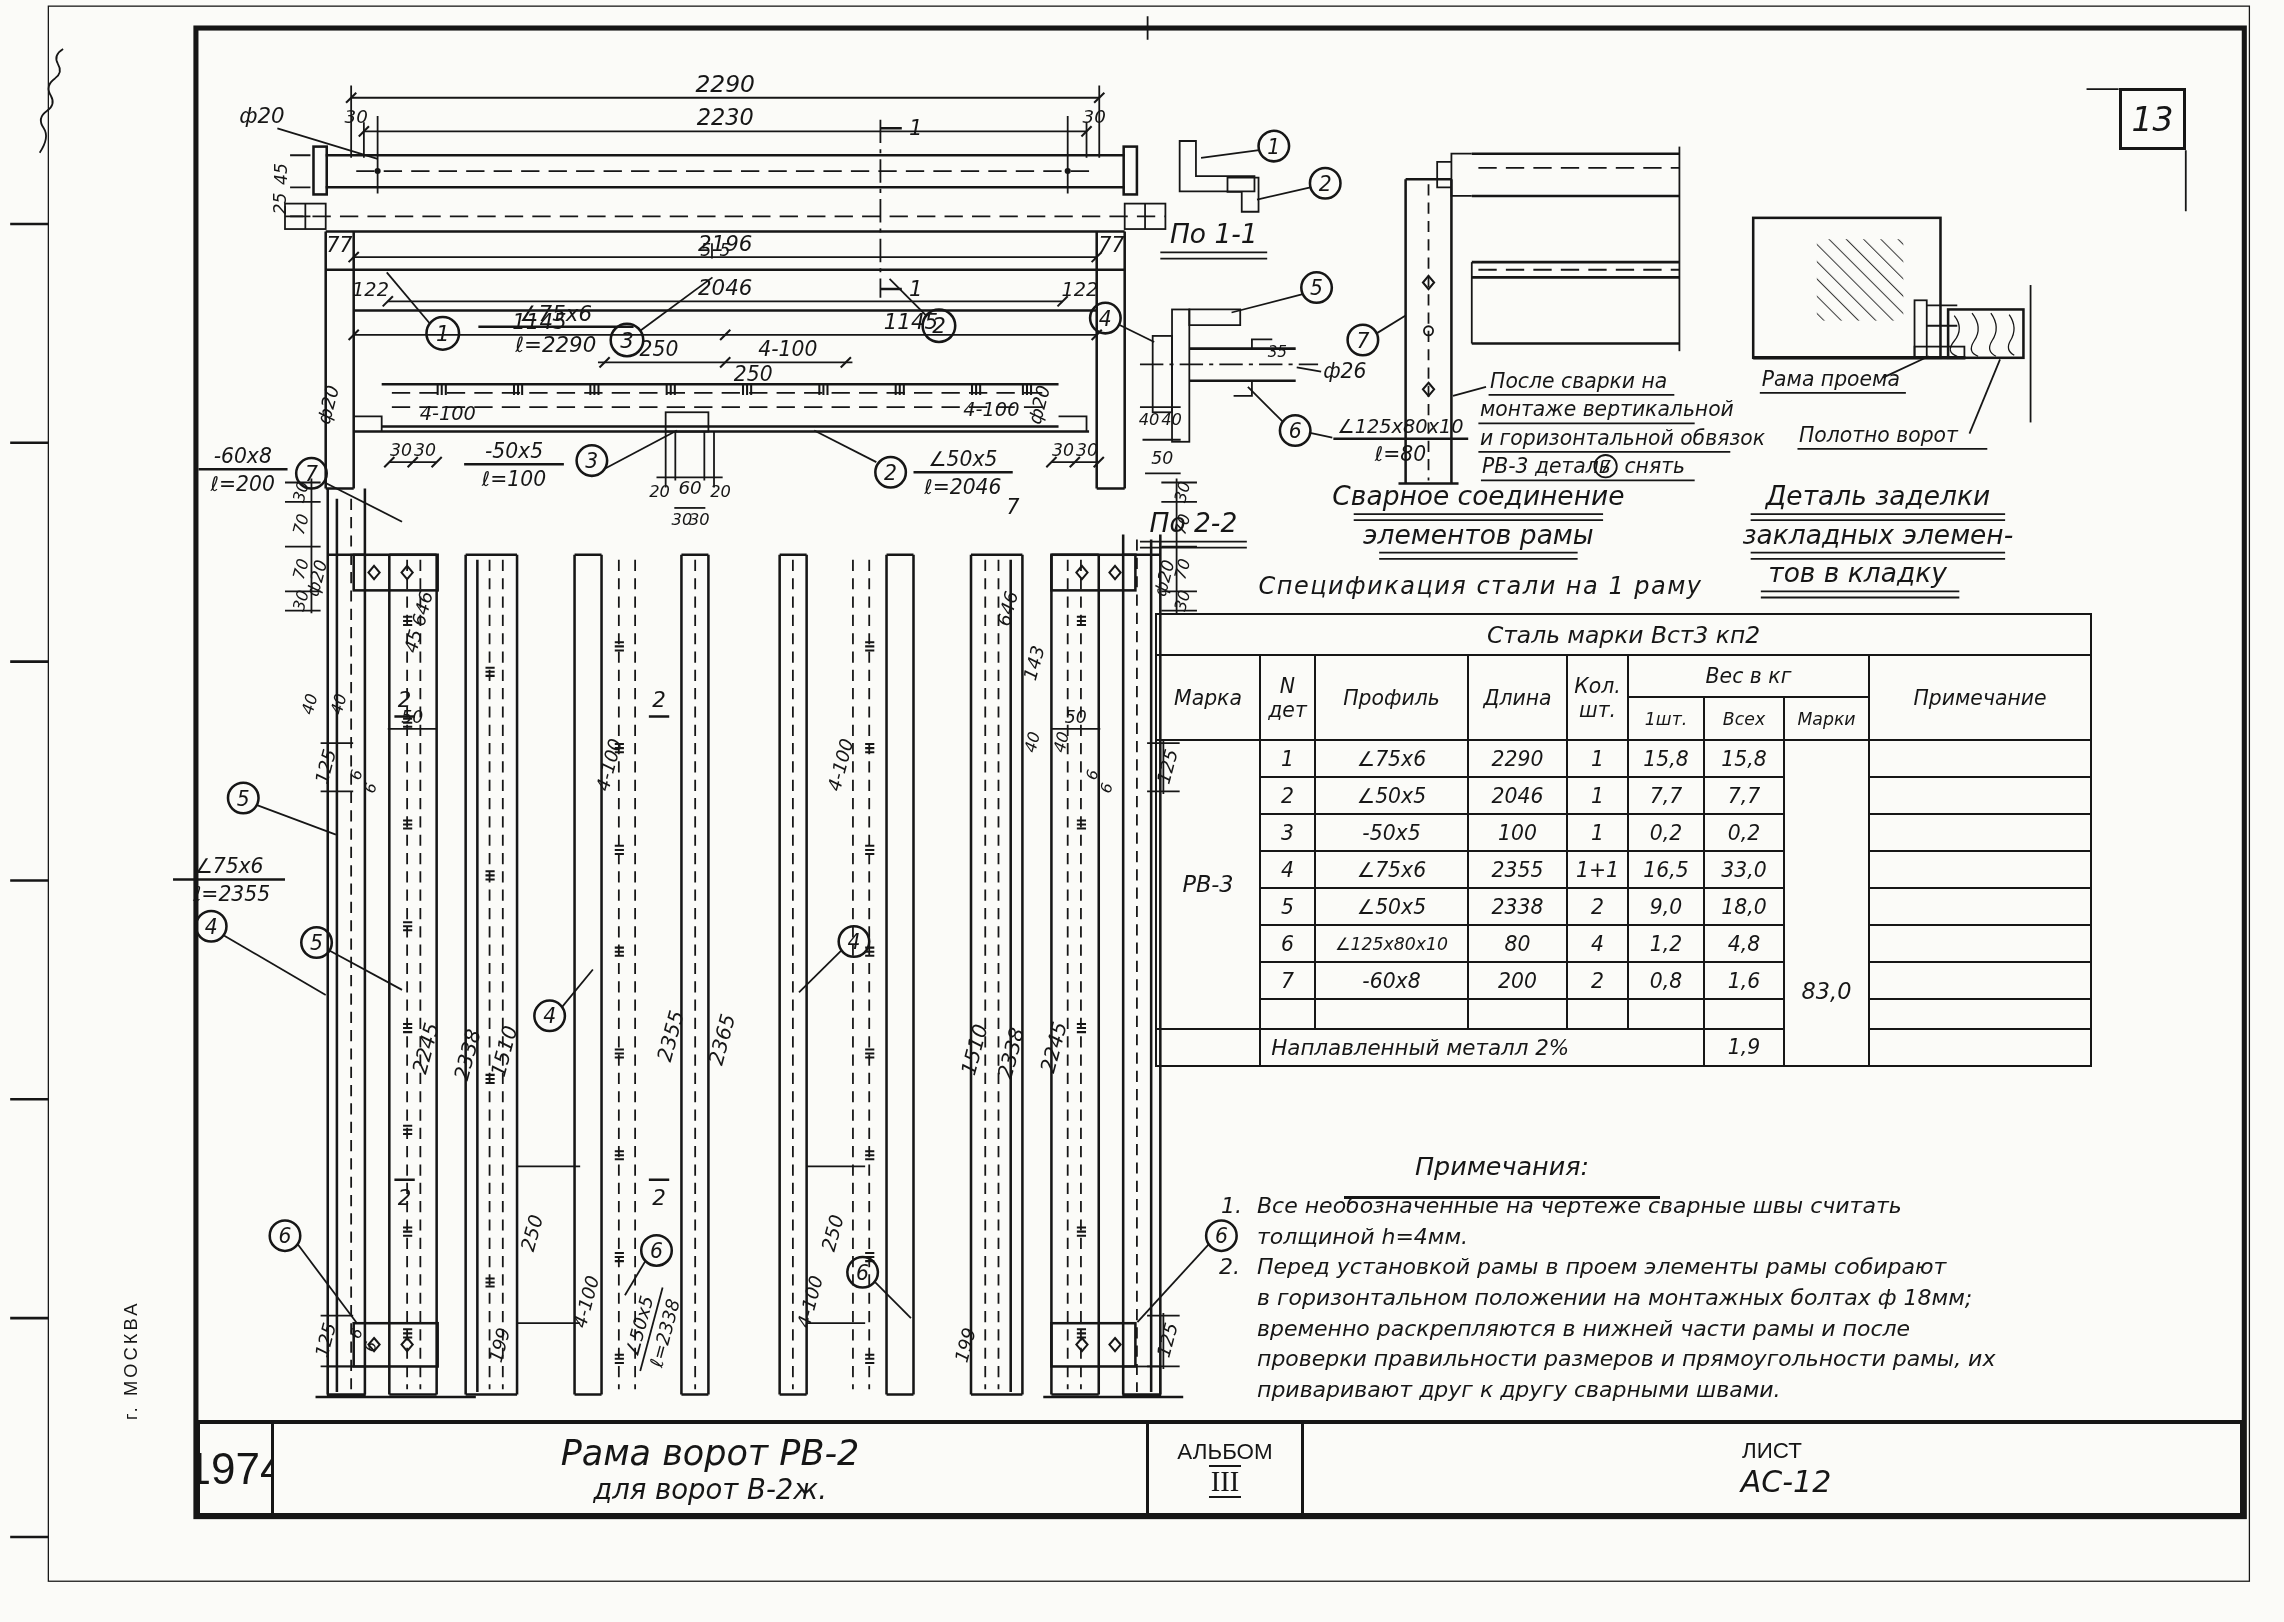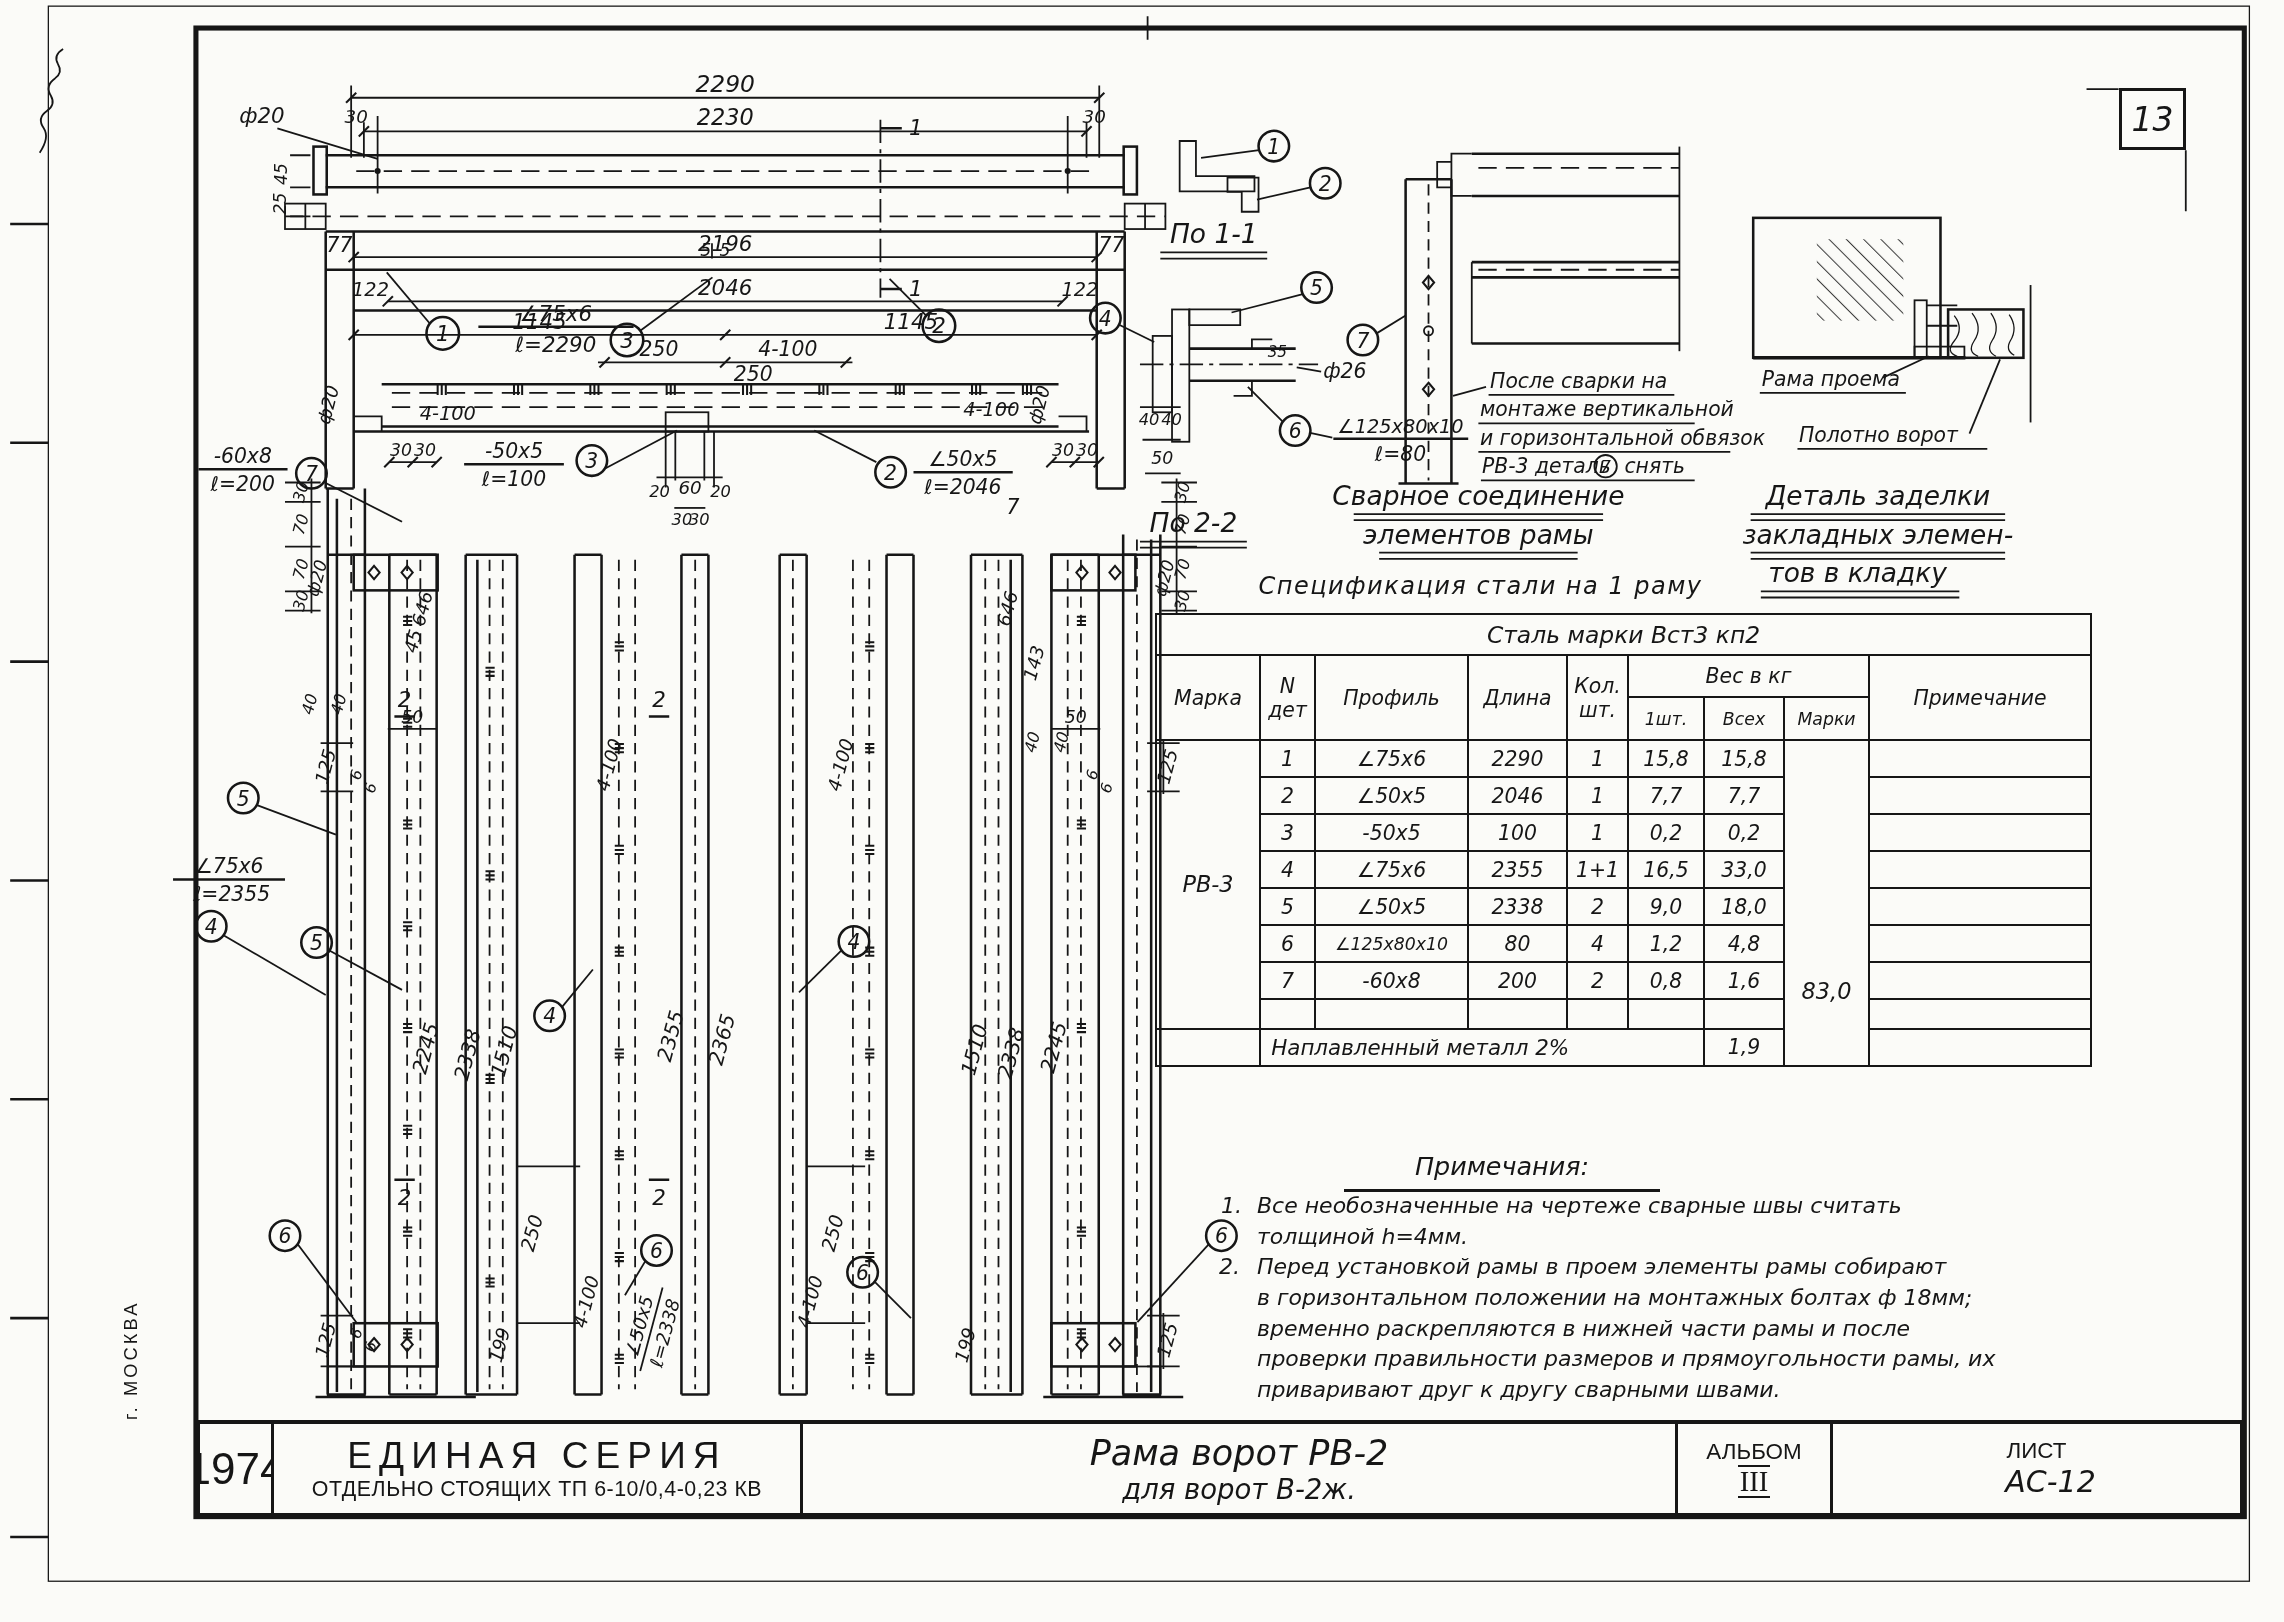--- a/index.html
+++ b/index.html
@@ -22,7 +22,7 @@
   
   .note-line{position:absolute;font-style:italic;font-size:22px;white-space:nowrap;}
   .note-num{position:absolute;font-style:italic;font-size:22px;}
-  #notes-heading{position:absolute;left:1344px;top:1151px;width:316px;text-align:center;font-style:italic;font-size:25.4px;border-bottom:3.1px solid #161616;padding-bottom:8px;}
+  #notes-heading{position:absolute;left:1344px;top:1151px;width:316px;text-align:center;font-style:italic;font-size:25.4px;border-bottom:3.1px solid #161616;padding-bottom:15px;}
   
   #title-block{position:absolute;left:196px;top:1420px;width:2048px;height:97px;box-sizing:border-box;display:flex;border-top:4.1px solid #161616;border-bottom:4.1px solid #161616;border-left:4.1px solid #161616;border-right:4.1px solid #161616;background:#fbfbf8;}
   .tb-cell{box-sizing:border-box;border-right:3.6px solid #161616;display:flex;flex-direction:column;align-items:center;justify-content:center;overflow:hidden;}

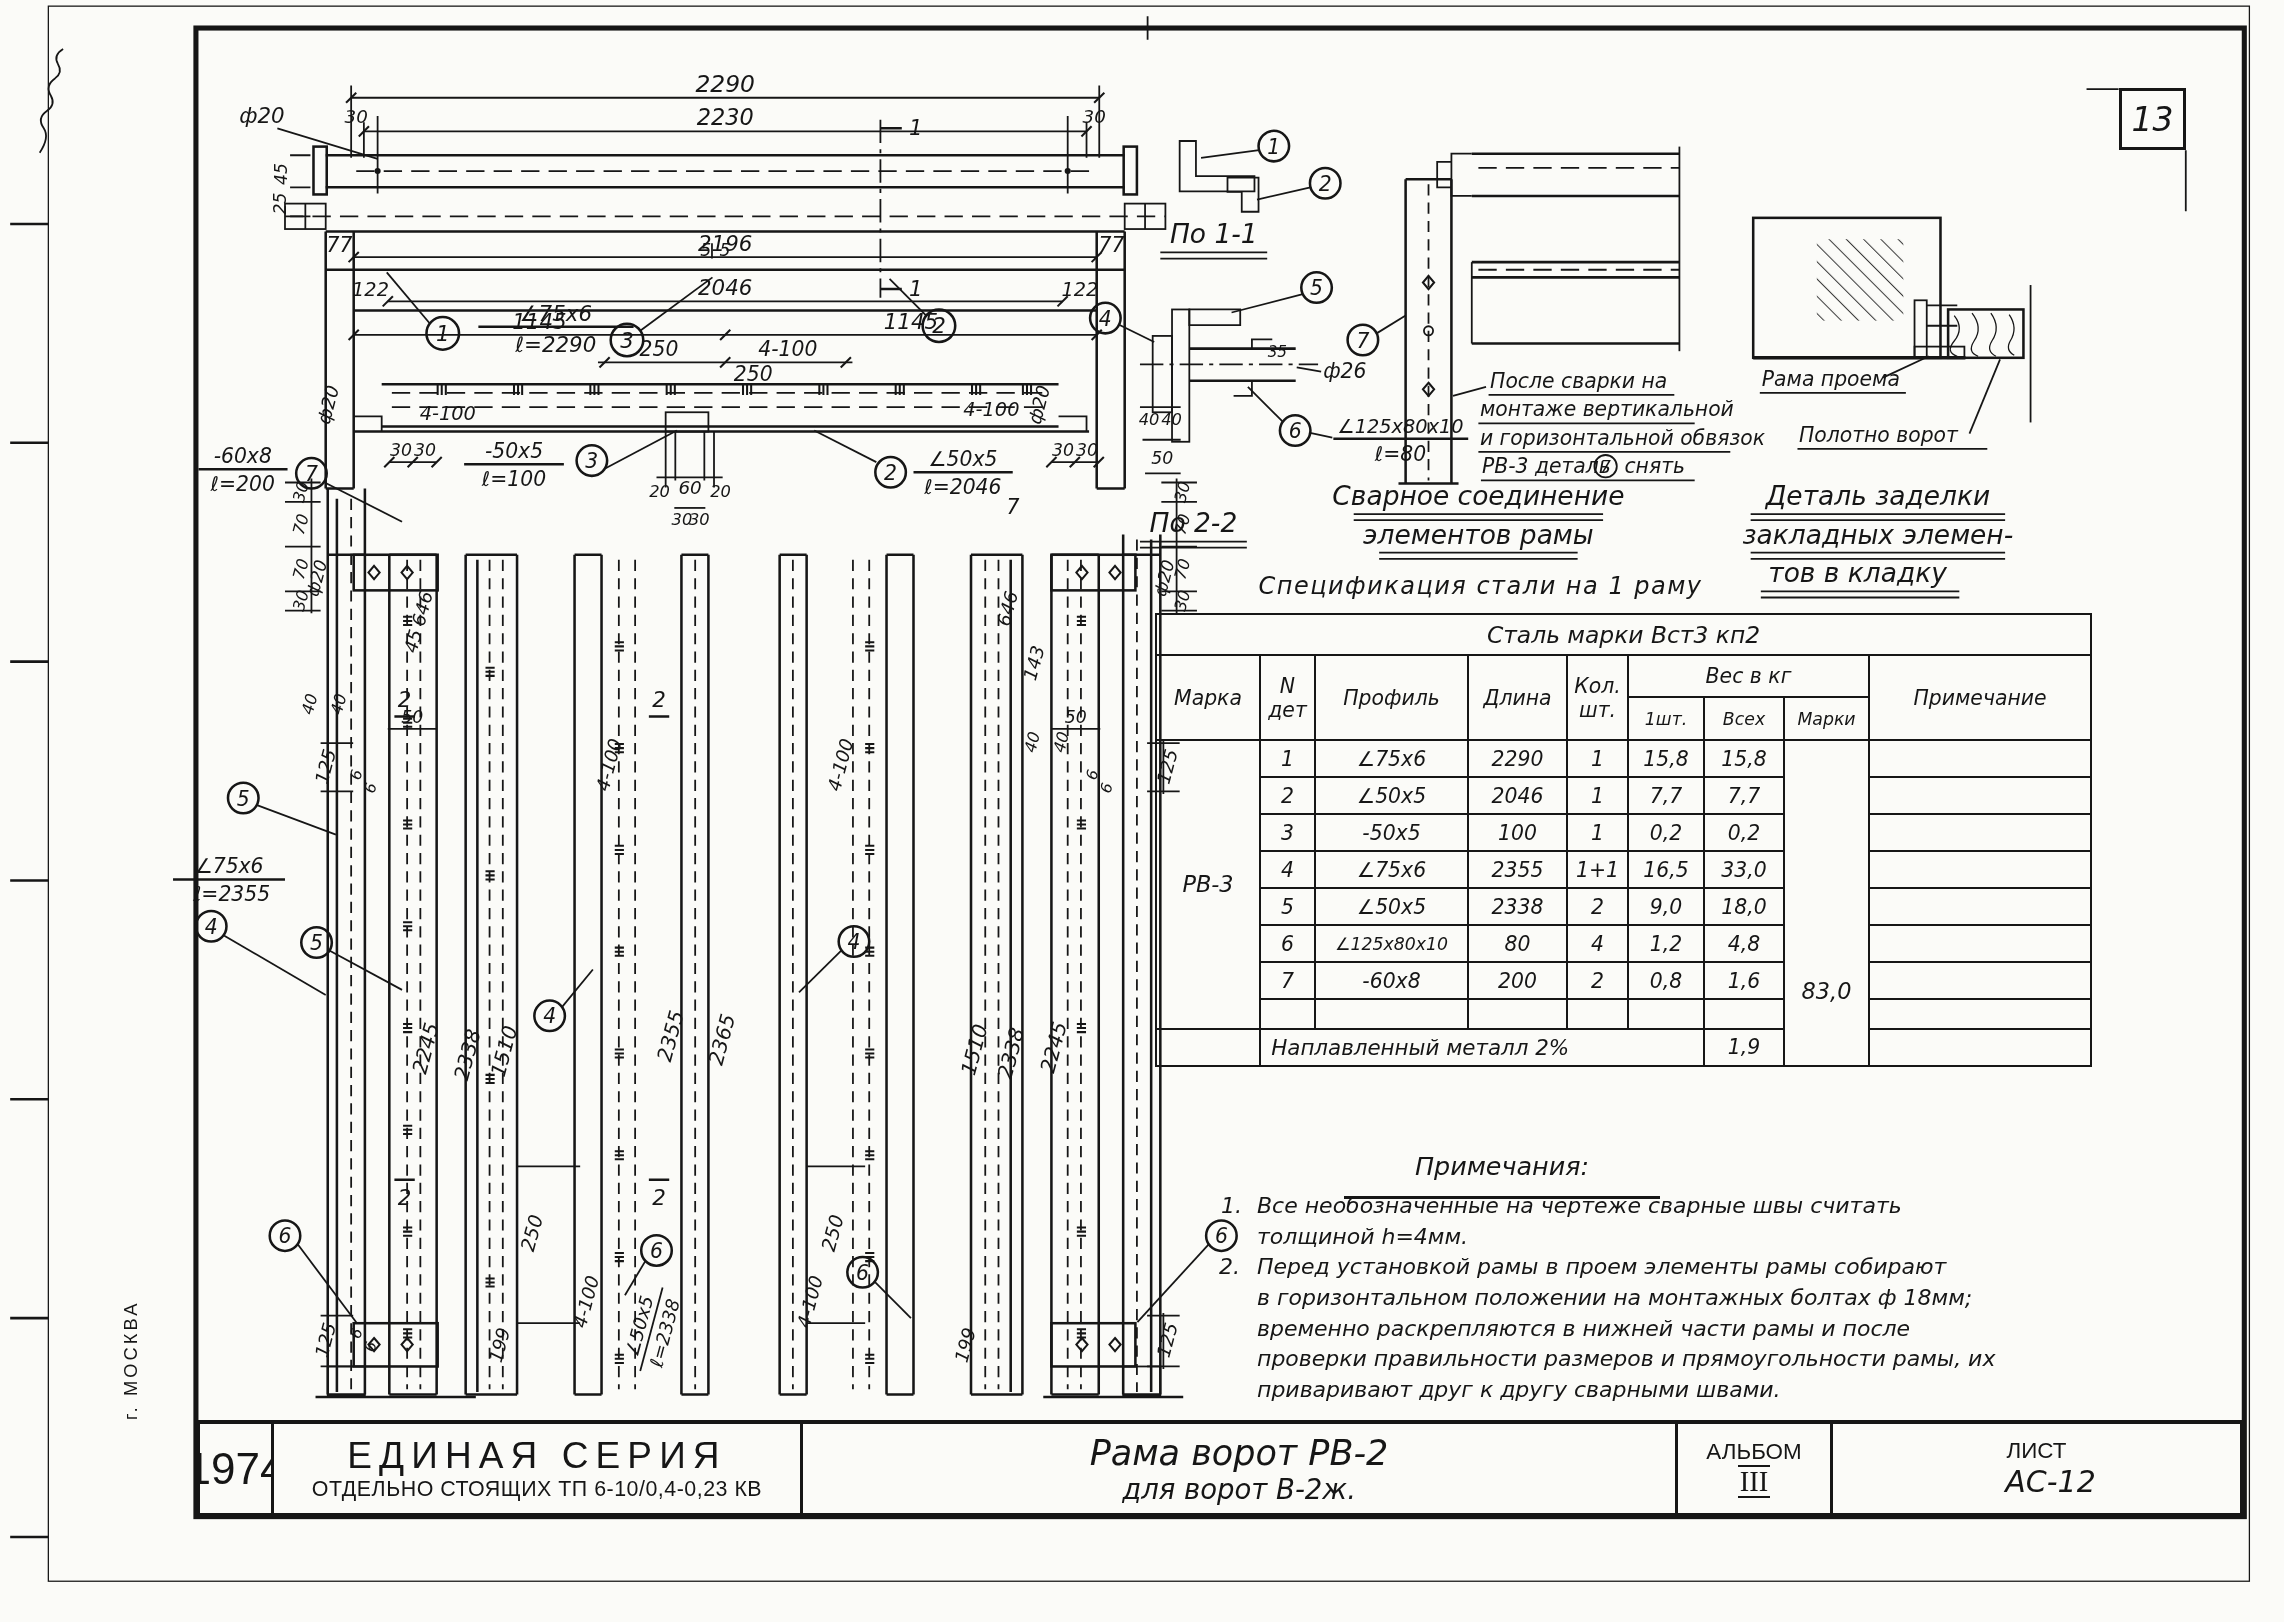--- a/index.html
+++ b/index.html
@@ -638,10 +638,6 @@
   <div class="tb-cell" style="width:74px">
     <div style="font-family:'Liberation Sans',sans-serif;font-size:44px;">1974</div>
   </div>
-  <div class="tb-cell" style="width:529px">
-    <div style="font-family:'Liberation Sans',sans-serif;font-size:37px;letter-spacing:7.1px;white-space:nowrap;">ЕДИНАЯ СЕРИЯ</div>
-    <div style="font-family:'Liberation Sans',sans-serif;font-size:21.4px;letter-spacing:0.5px;white-space:nowrap;">ОТДЕЛЬНО СТОЯЩИХ ТП 6-10/0,4-0,23 КВ</div>
-  </div>
   <div class="tb-cell" style="width:875px">
     <div style="font-style:italic;font-size:35px;white-space:nowrap;">Рама ворот РВ-2</div>
     <div style="font-style:italic;font-size:27.5px;white-space:nowrap;">для ворот В-2ж.</div>

